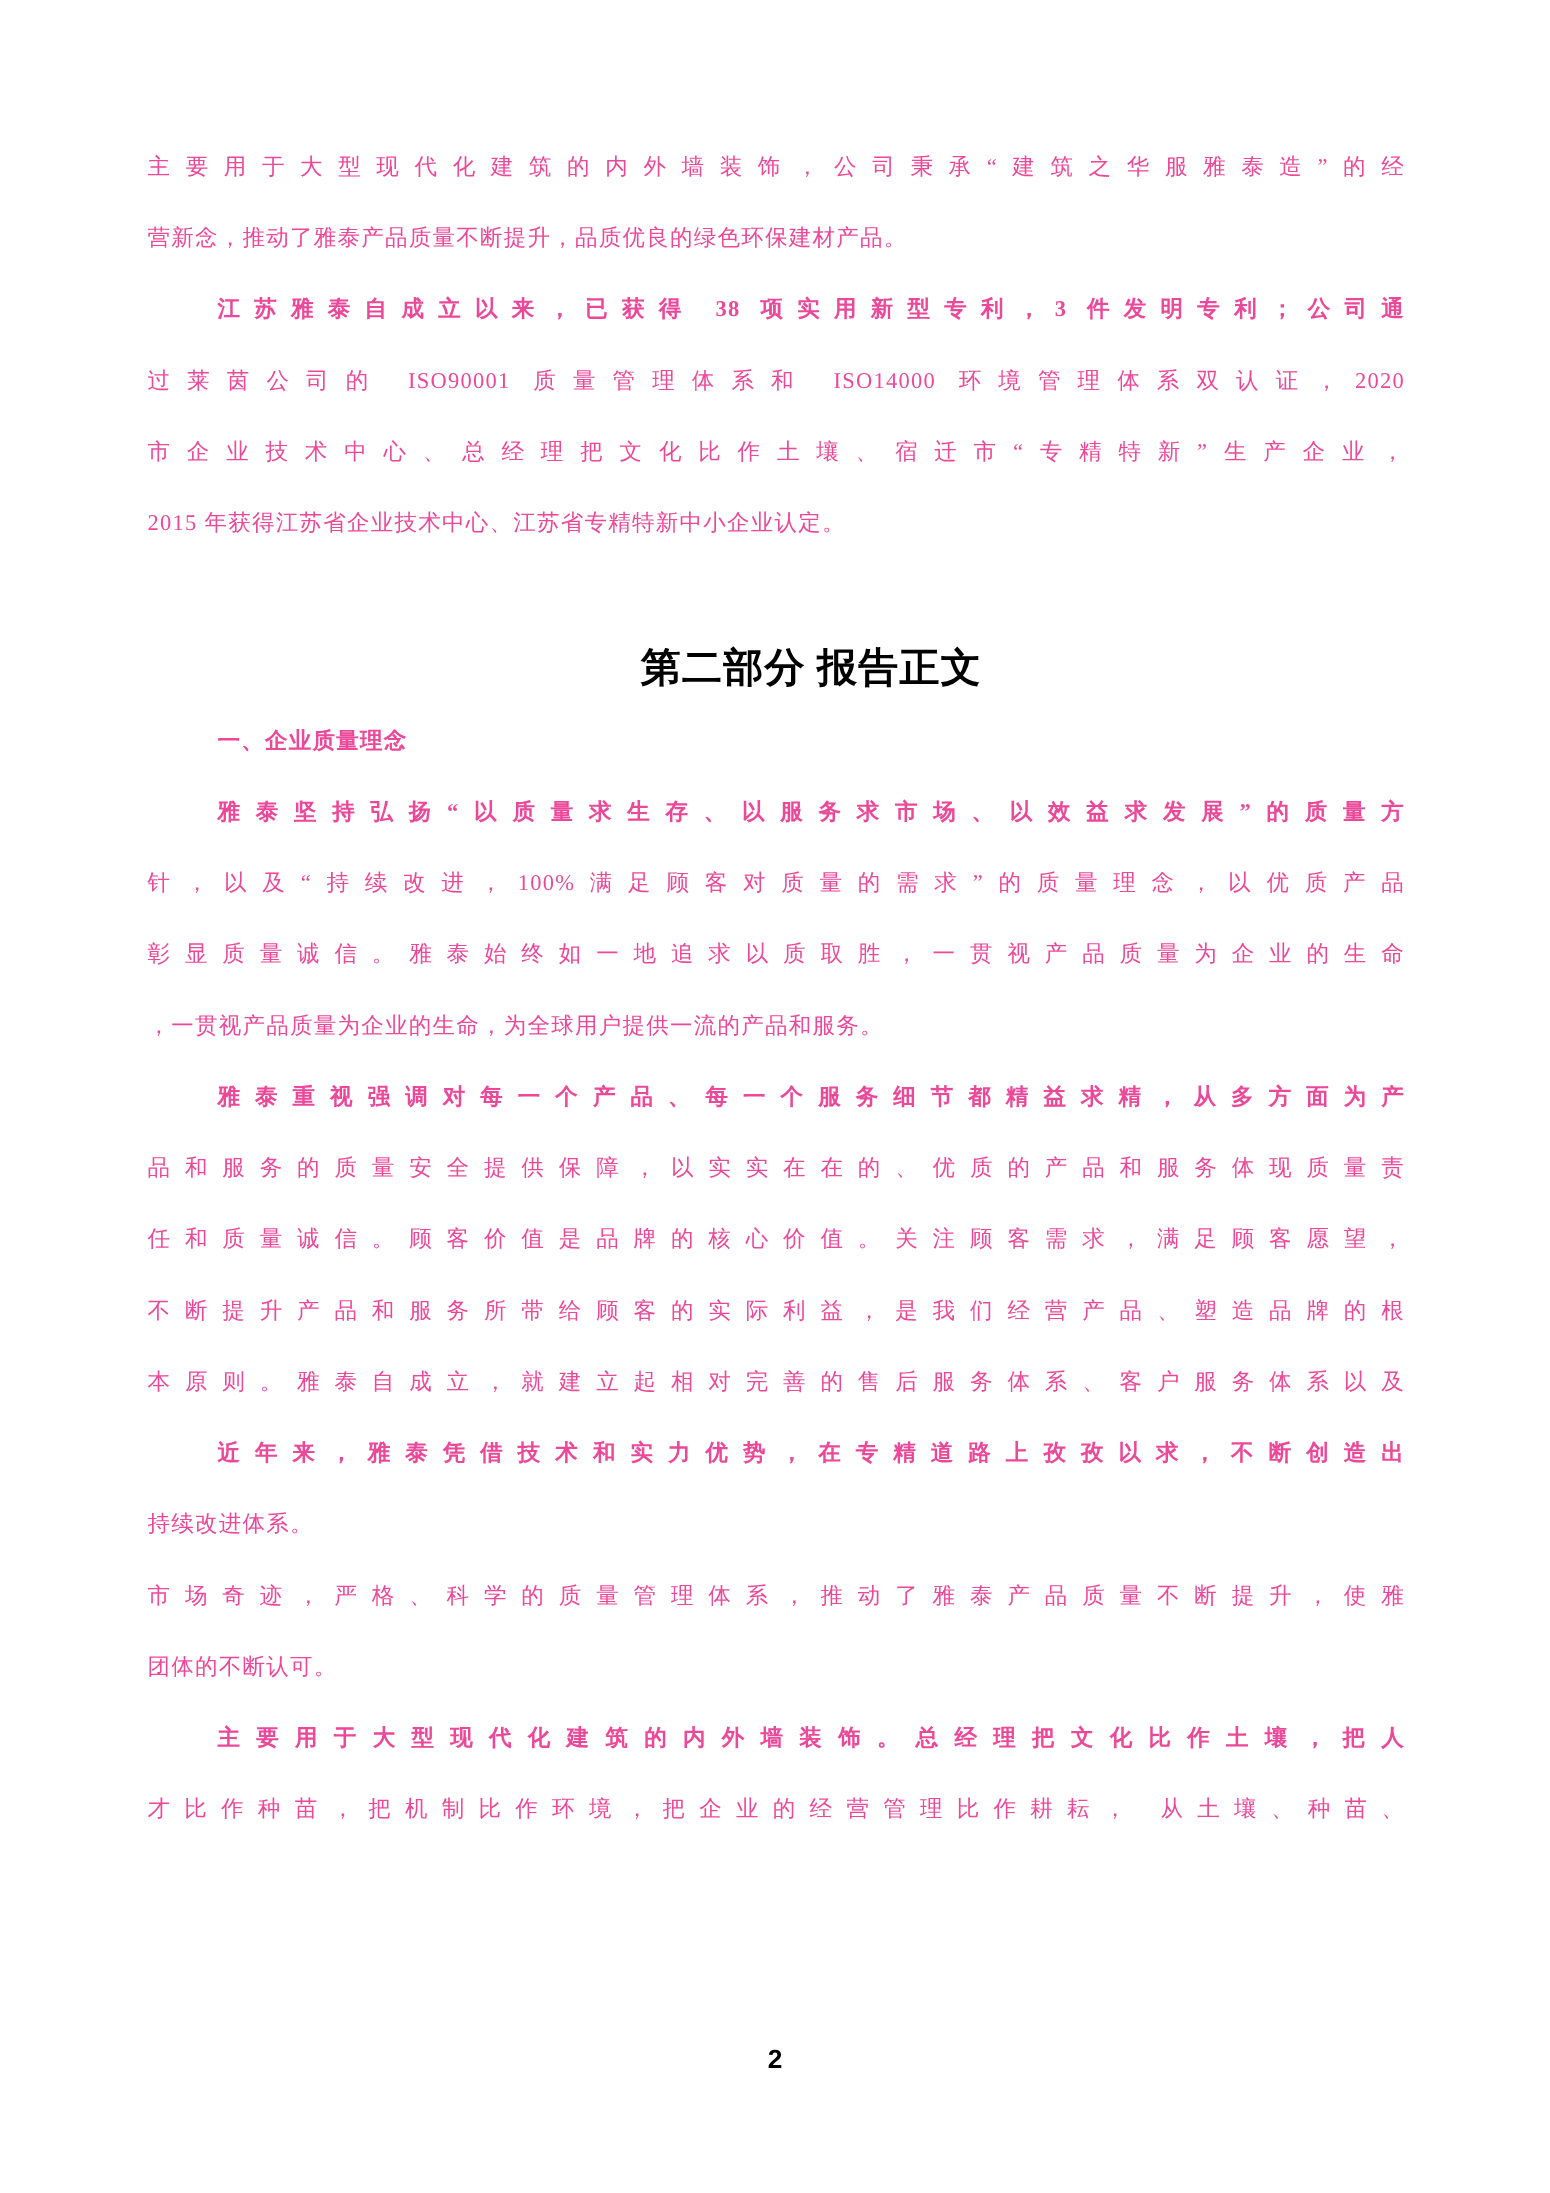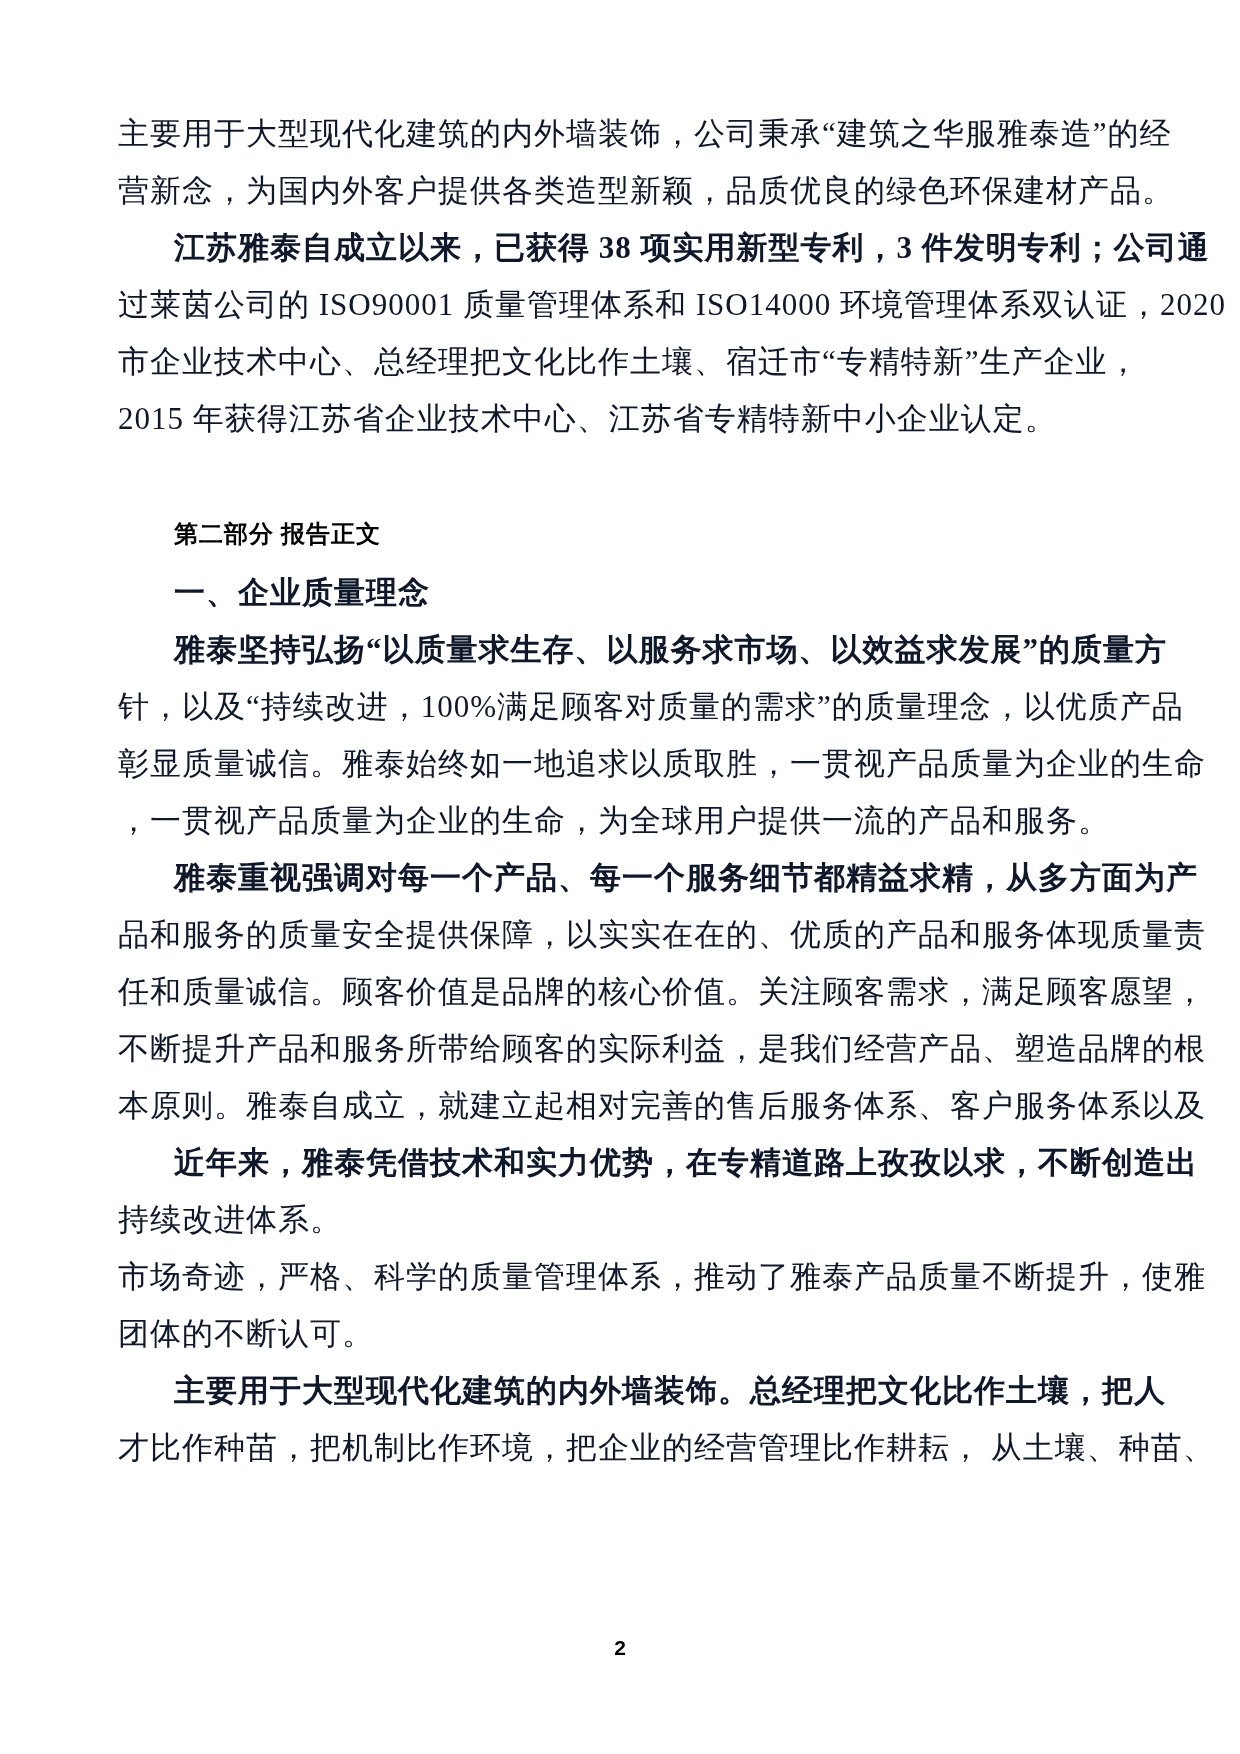--- a/index.html
+++ b/index.html
@@ -22,12 +22,12 @@
   .line {
     height: 57px;
     line-height: 57px;
-    font-size: 31px;
+    font-size: 18px;
     letter-spacing: 1px;
     text-align: justify;
     text-align-last: justify;
     white-space: nowrap;
-    color: #0f172a;
+    color: #ec4899;
   }
   .line.last {
     text-align: left;

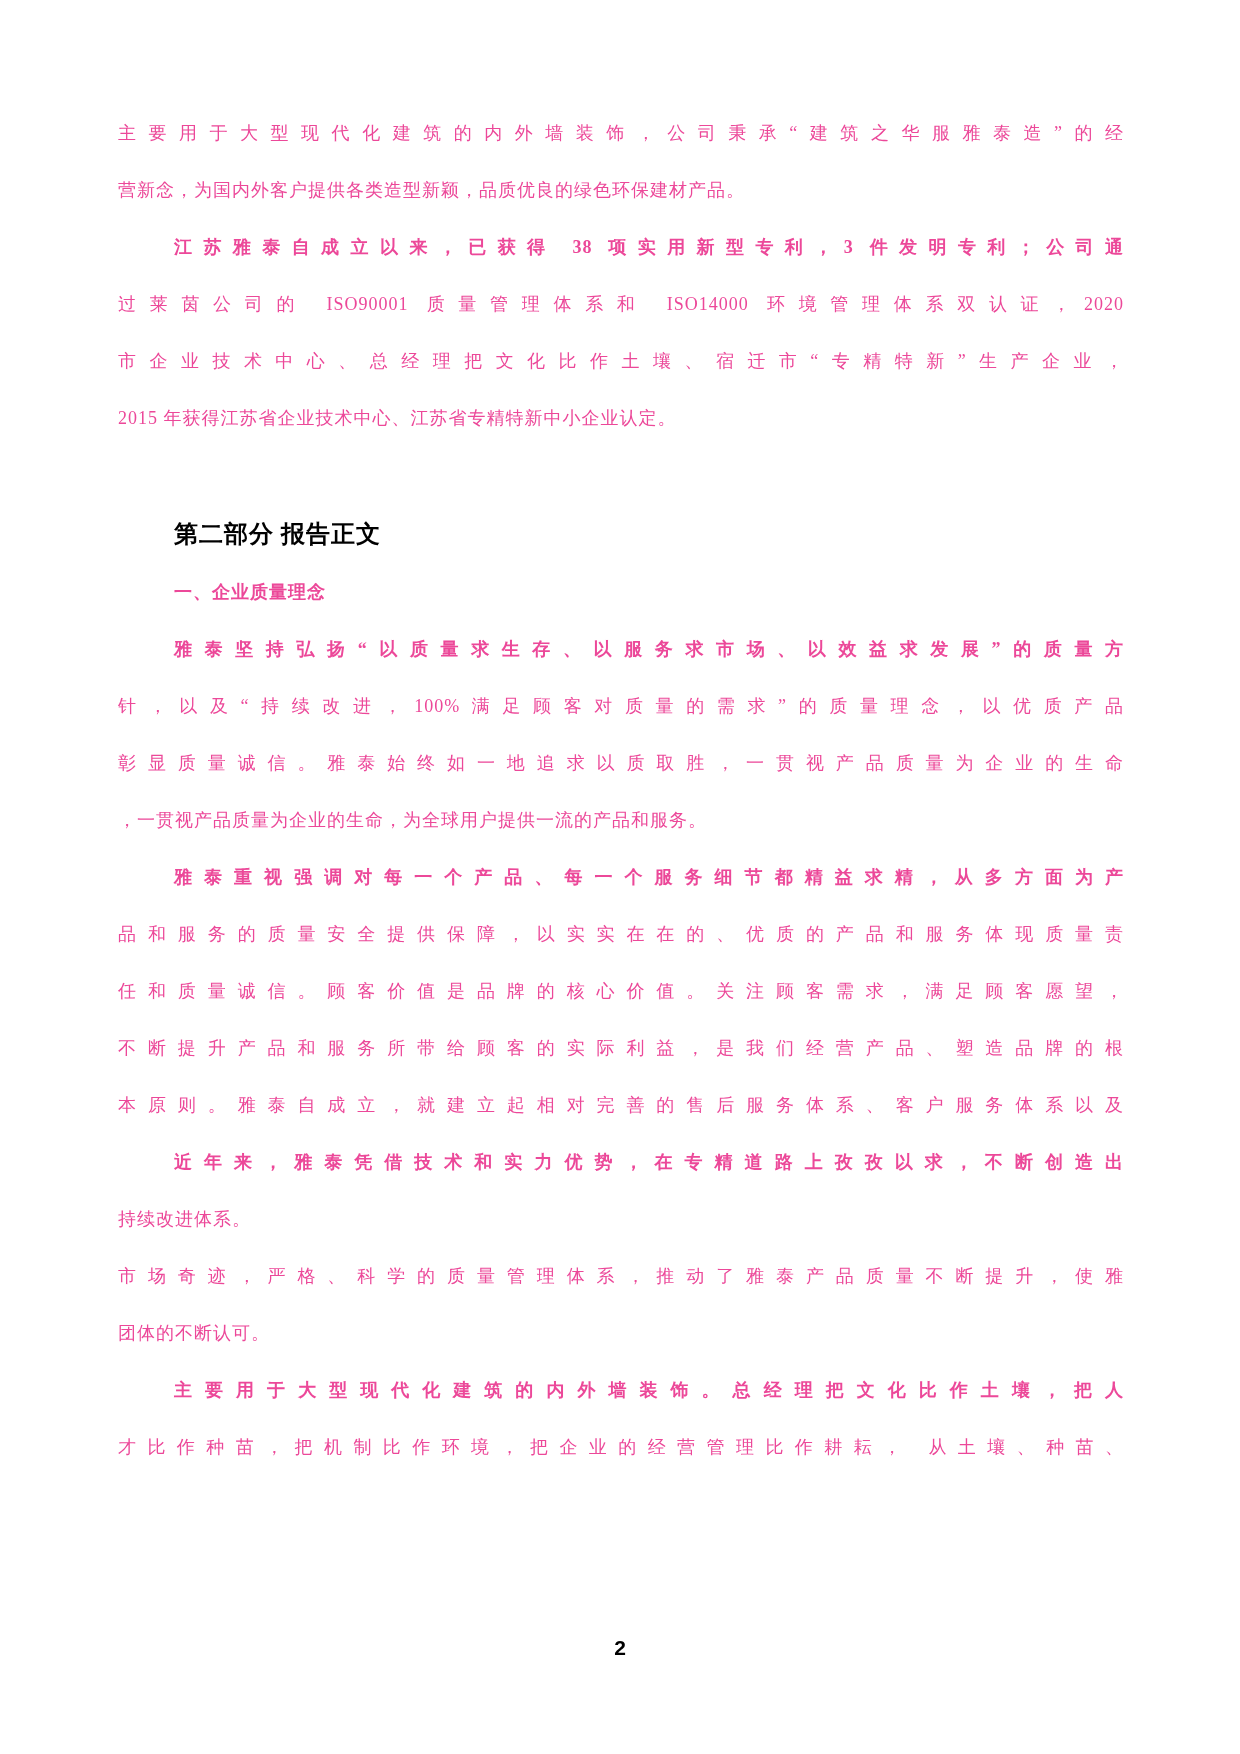--- a/index.html
+++ b/index.html
@@ -67,7 +67,7 @@
 <div class="page">
   <div class="content">
     <div class="line">主要用于大型现代化建筑的内外墙装饰，公司秉承“建筑之华服雅泰造”的经</div>
-    <div class="line last">营新念，为国内外客户提供各类造型新颖，品质优良的绿色环保建材产品。</div>
+    <div class="line last">营新念，推动了雅泰产品质量不断提升，品质优良的绿色环保建材产品。</div>
     <div class="line indent">江苏雅泰自成立以来，已获得 38 项实用新型专利，3 件发明专利；公司通</div>
     <div class="line">过莱茵公司的 ISO90001 质量管理体系和 ISO14000 环境管理体系双认证，2020</div>
     <div class="line">市企业技术中心、总经理把文化比作土壤、宿迁市“专精特新”生产企业，</div>

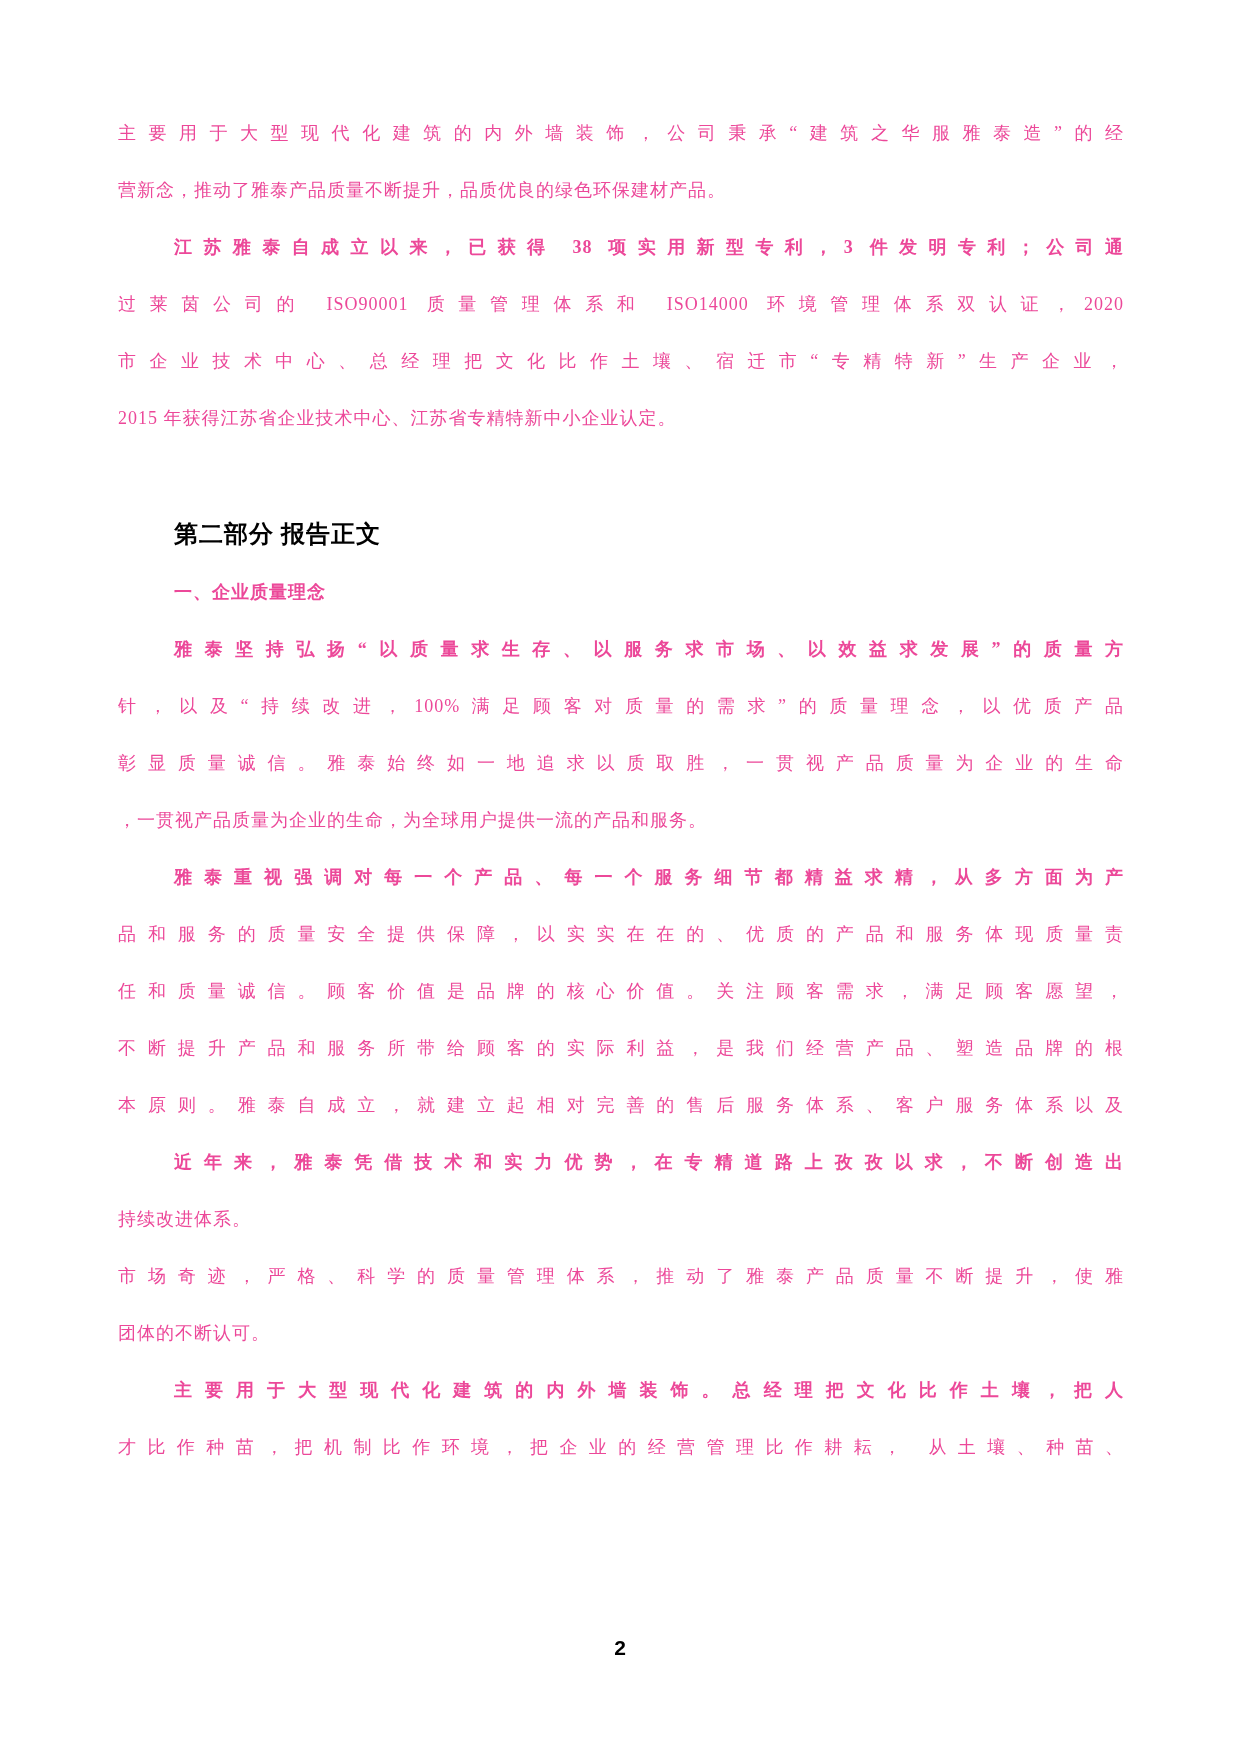--- a/index.html
+++ b/index.html
@@ -42,8 +42,9 @@
     line-height: 60px;
     margin-top: 57px;
     padding-left: 56px;
-    font-size: 24px;
+    font-size: 32px;
     font-weight: bold;
+    text-align: center;
     letter-spacing: 1px;
     white-space: nowrap;
   }

